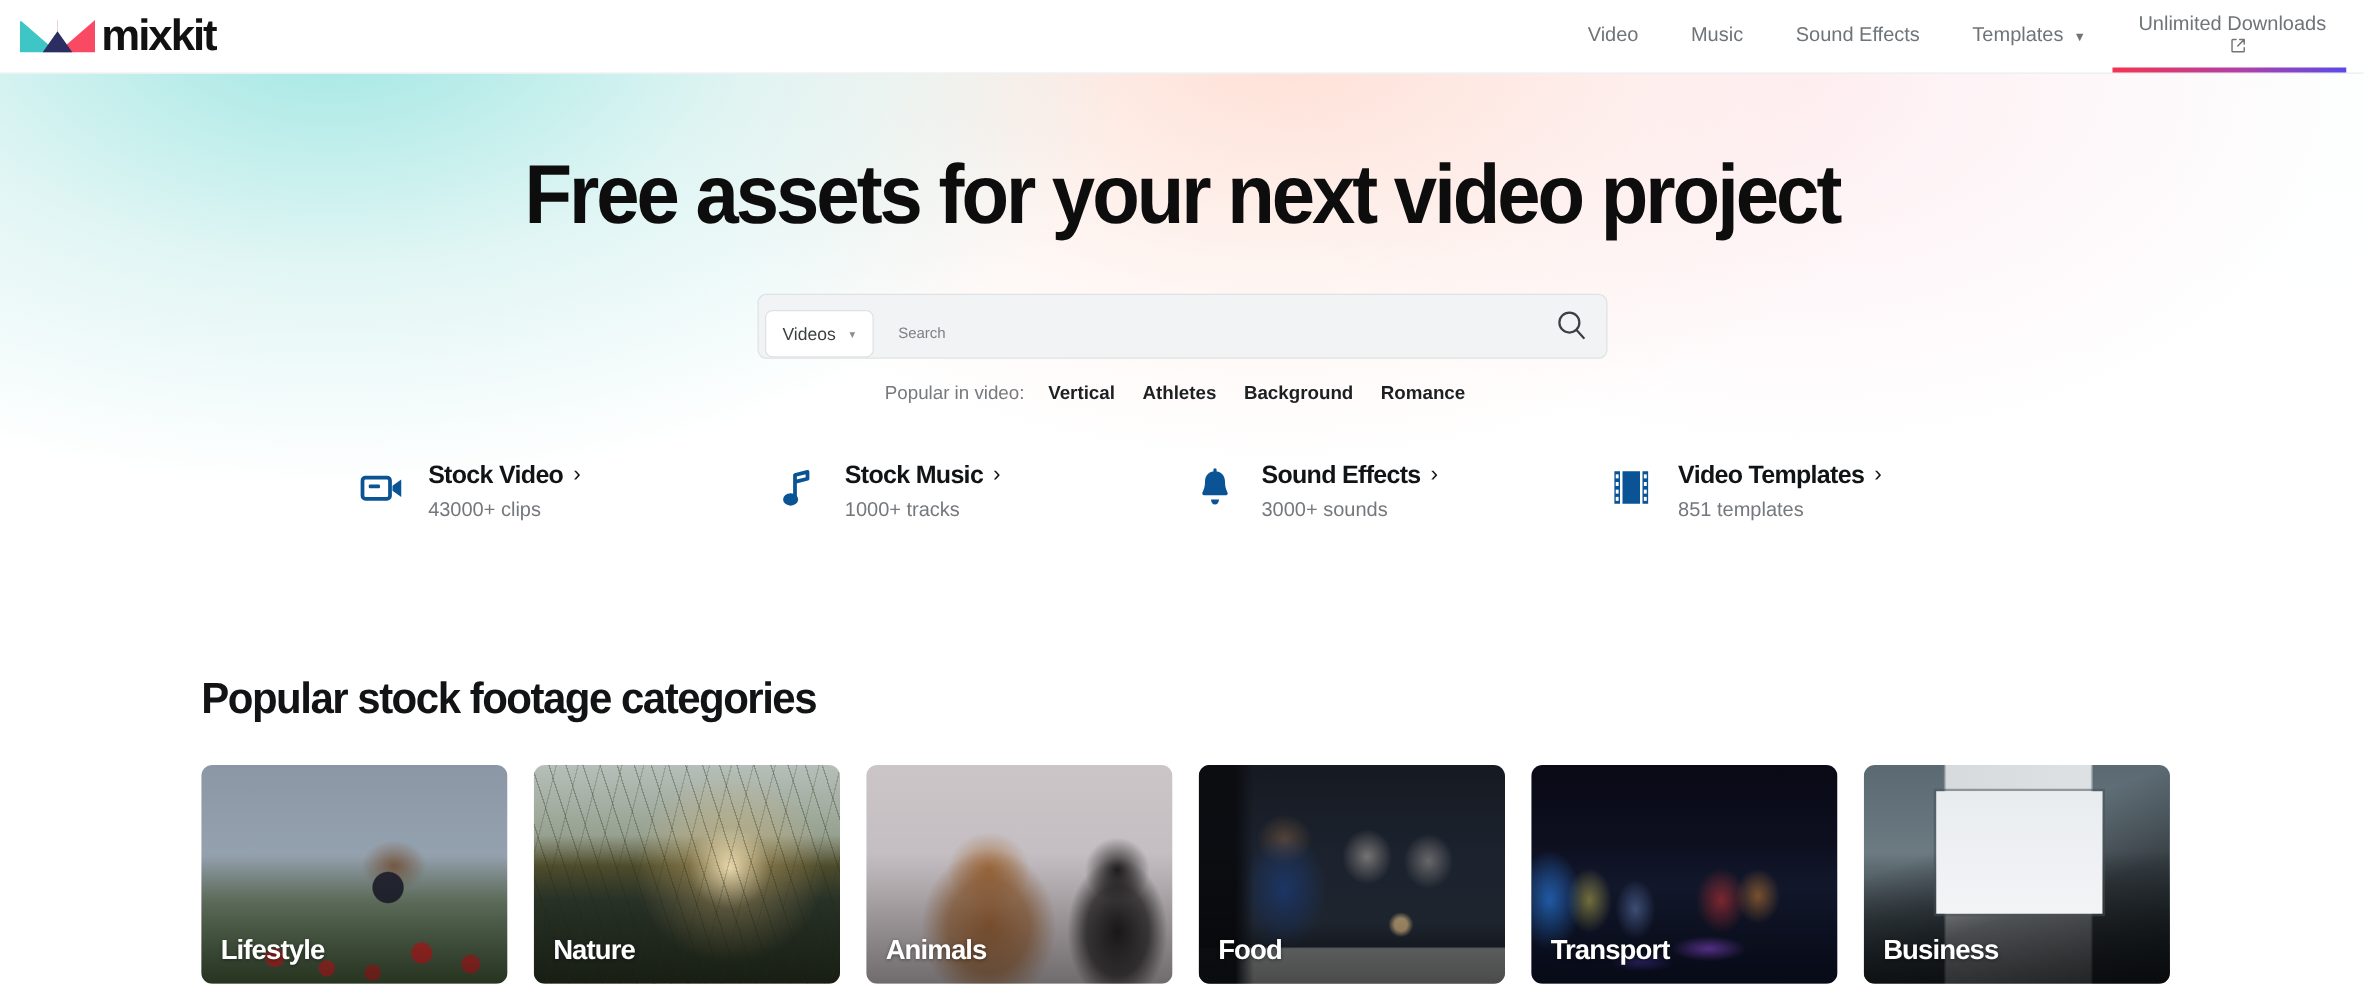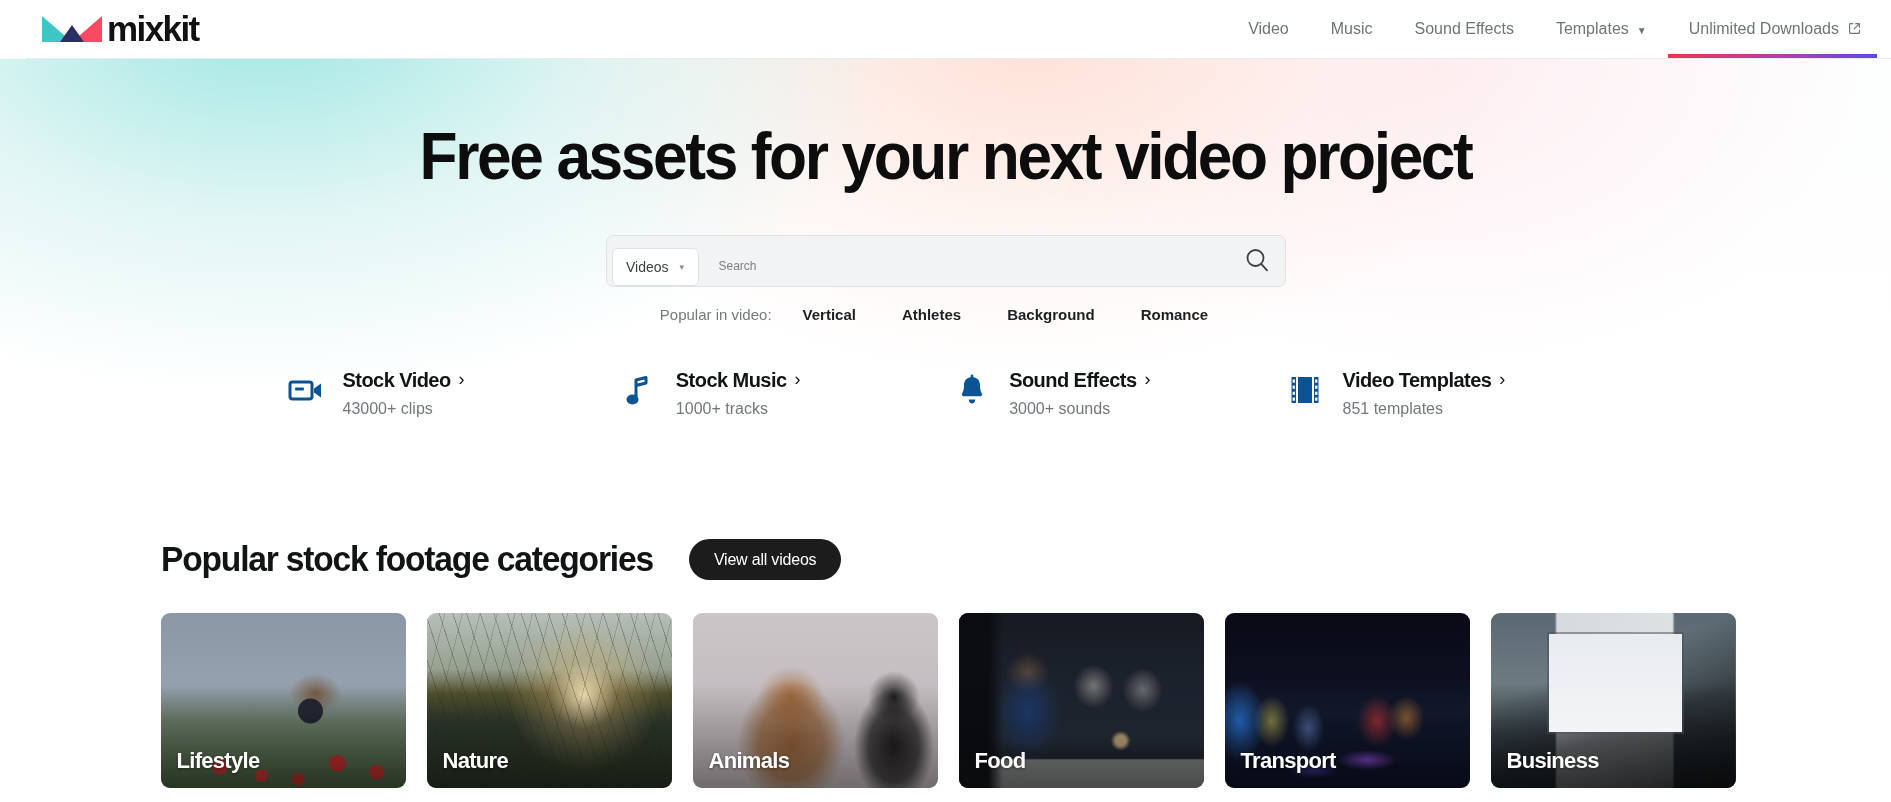--- a/index.html
+++ b/index.html
@@ -24,7 +24,6 @@
     align-items: center;
     border-bottom: 1px solid #e9ecee;
     z-index: 20;
-    margin-left: 26px;
   }
   .logo {
     display: flex;

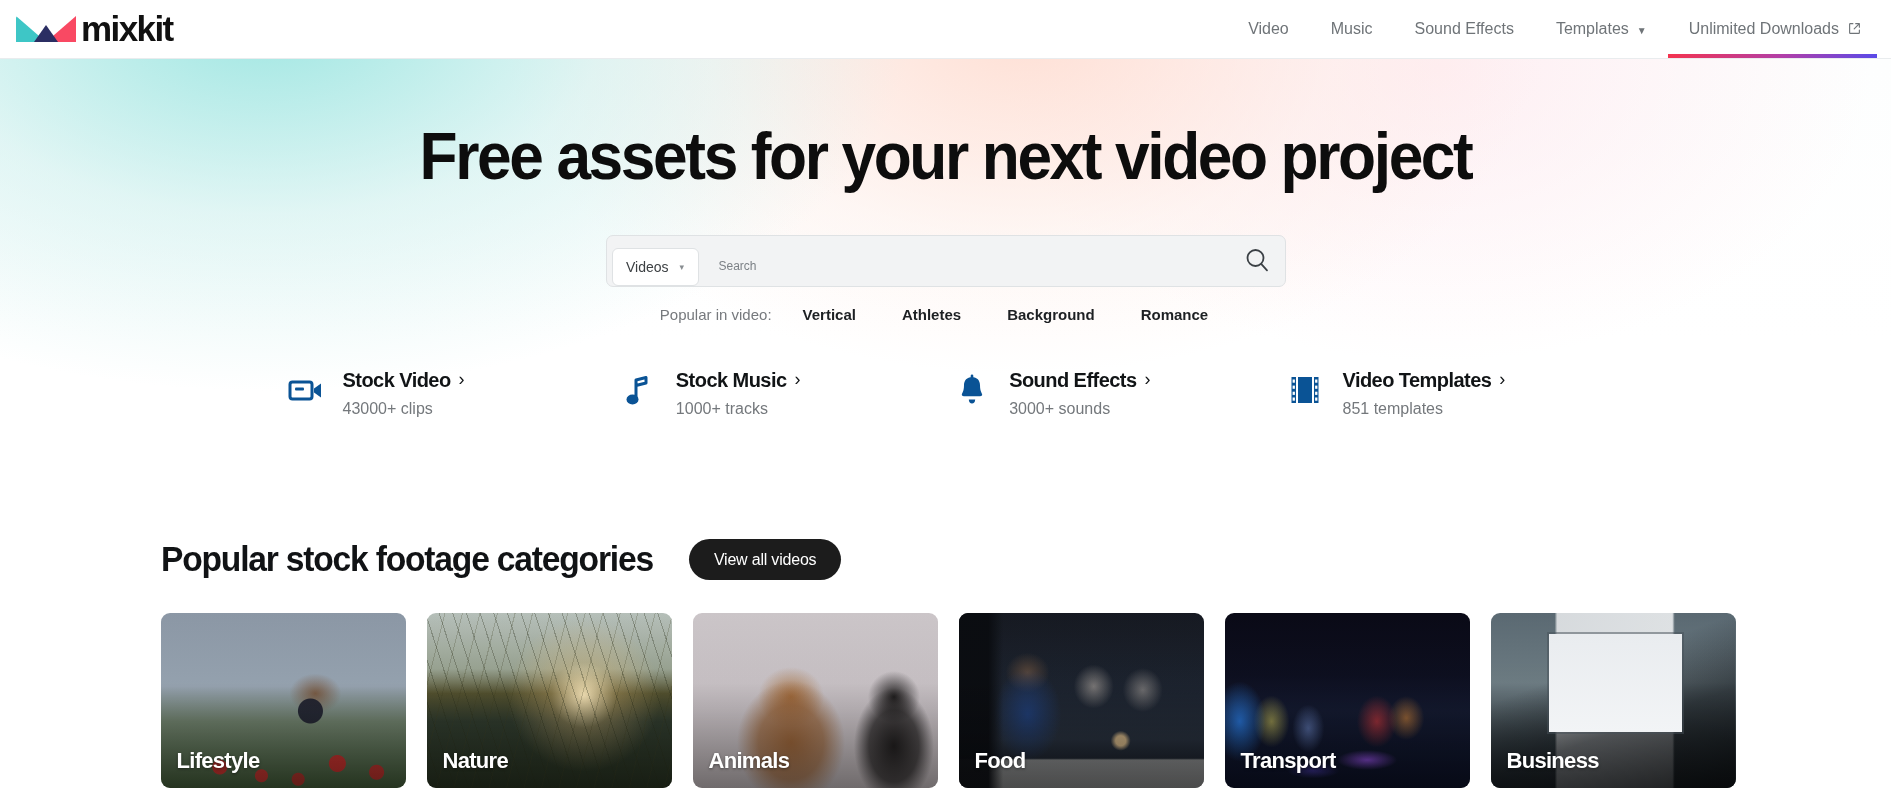--- a/index.html
+++ b/index.html
@@ -114,6 +114,7 @@
   }
   .nav-item.unlimited {
     padding-right: 16px;
+    flex-direction: column;
   }
   .nav-item.unlimited .ext-icon {
     margin-left: 9px;

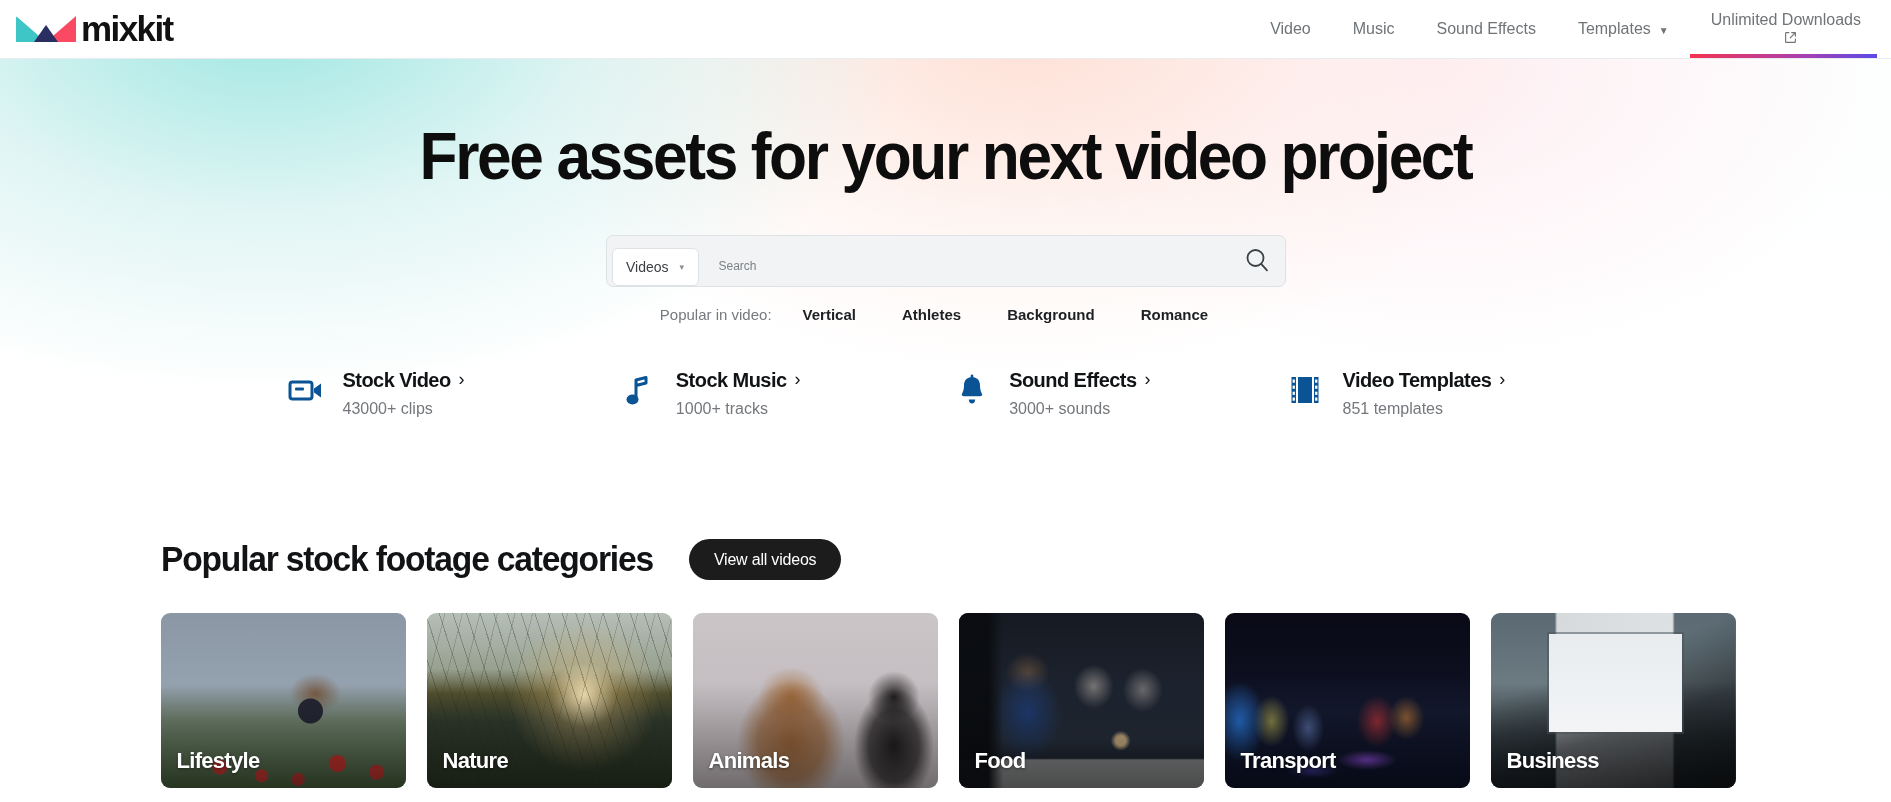--- a/index.html
+++ b/index.html
@@ -225,7 +225,7 @@
   .popular-tag {
     color: #1d2023;
     font-weight: bold;
-    margin: 0 23px;
+    margin: 0 11px;
     cursor: pointer;
     white-space: nowrap;
   }

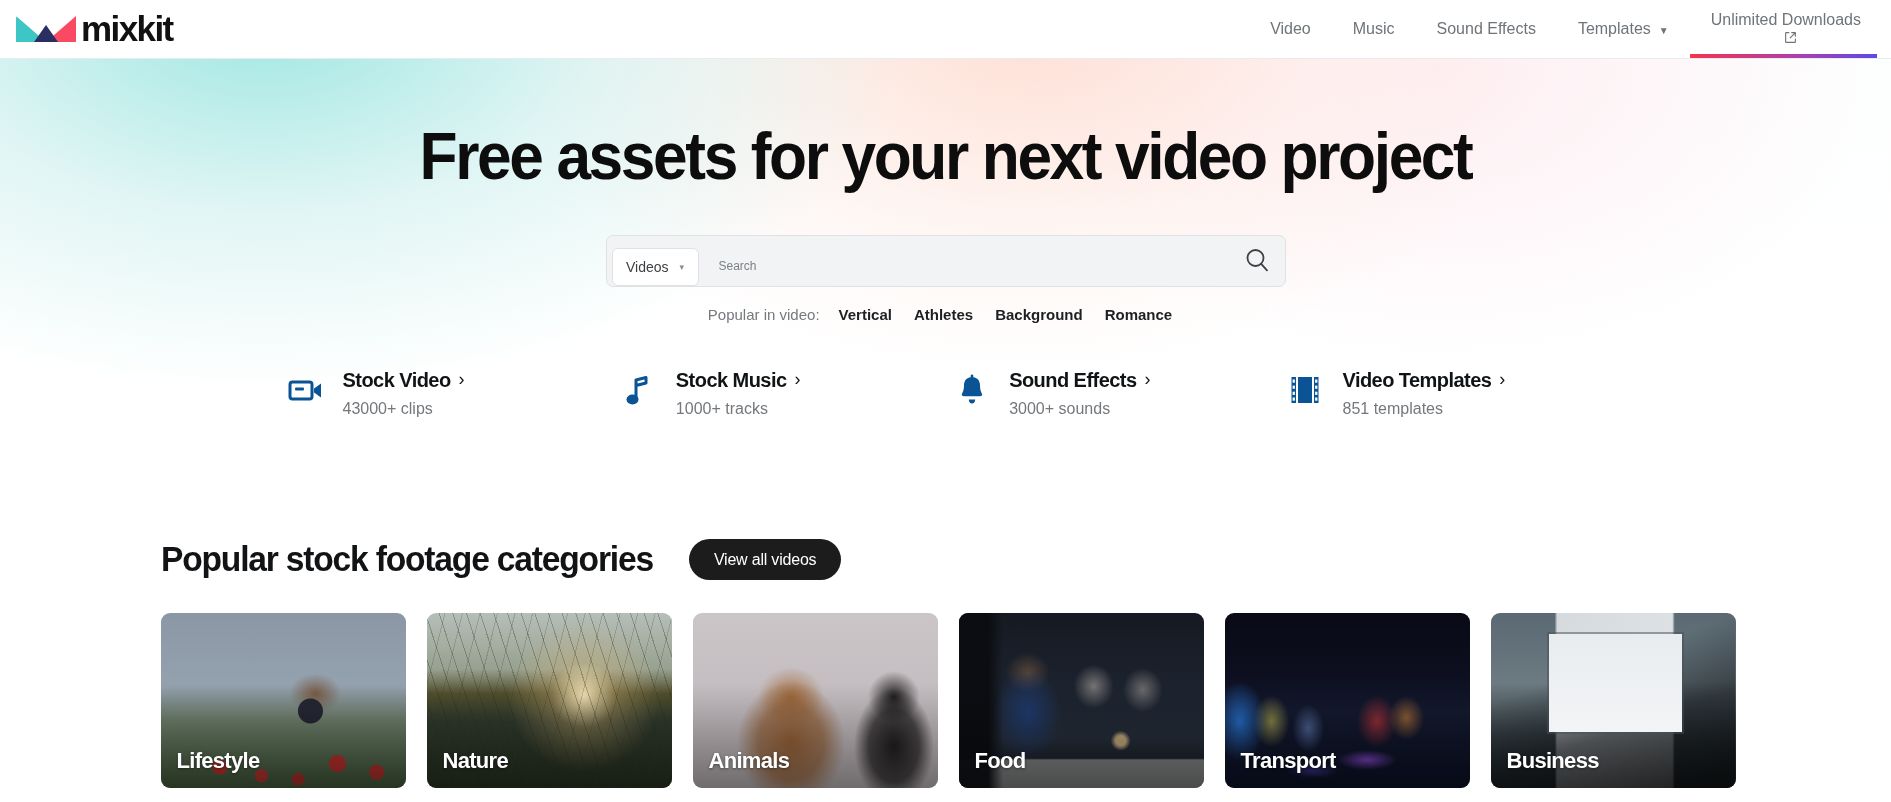--- a/index.html
+++ b/index.html
@@ -284,6 +284,7 @@
   }
   .section-head {
     display: flex;
+    align-items: center;
     gap: 16px;
   }
   .section-title {

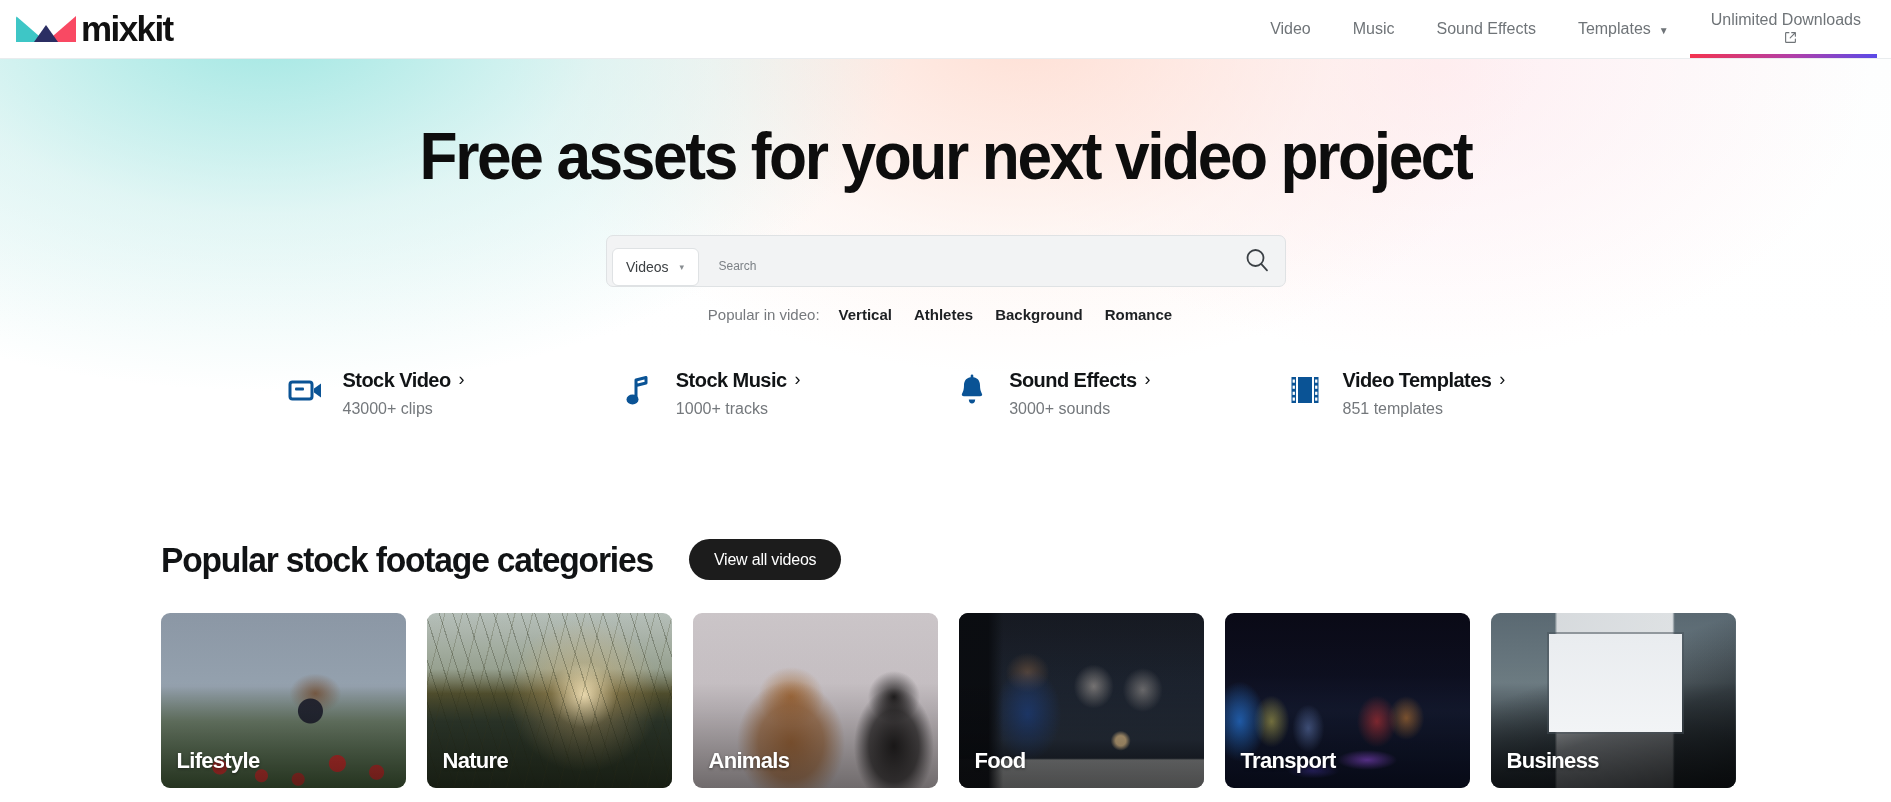--- a/index.html
+++ b/index.html
@@ -594,7 +594,6 @@
 
   <div class="section-head">
     <h2 class="section-title">Popular stock footage categories</h2>
-    <button class="view-all-btn">View all videos</button>
   </div>
 
   <div class="cards">

